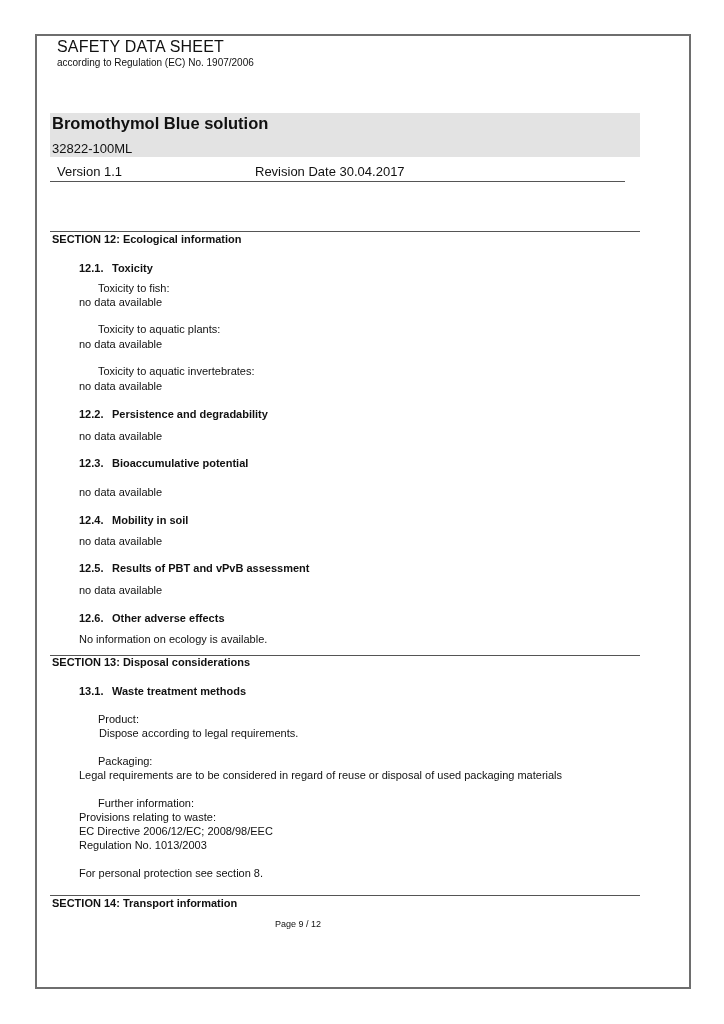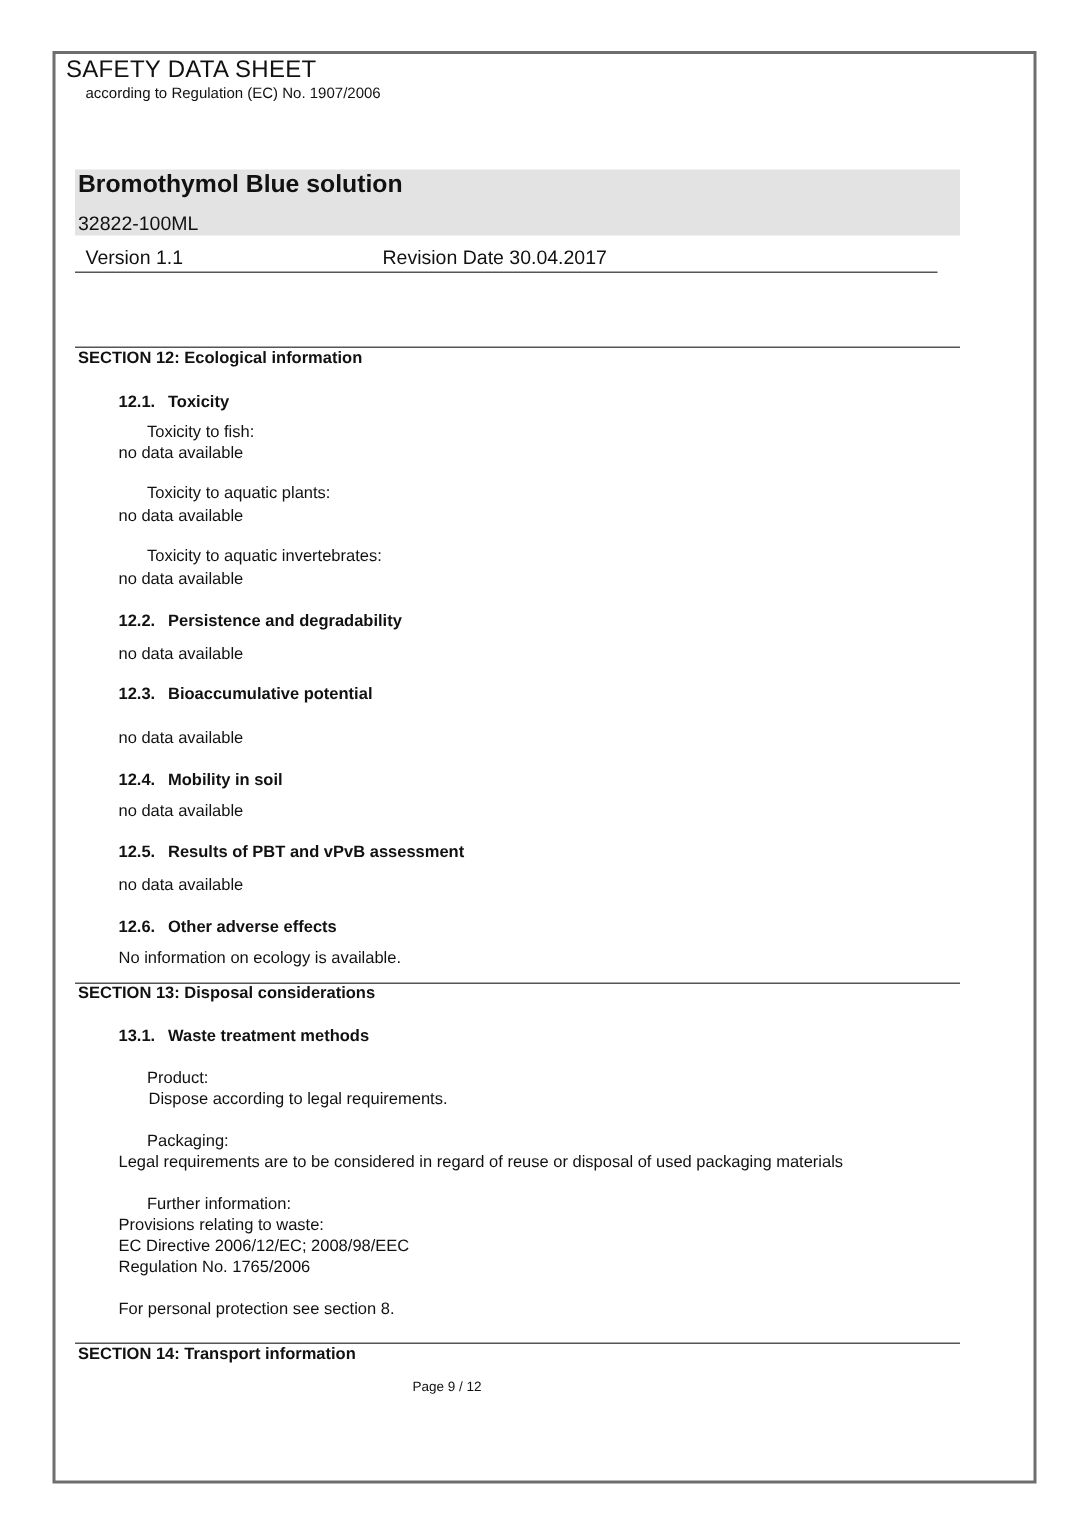--- a/index.html
+++ b/index.html
@@ -6,7 +6,7 @@
   body { width: 724px; height: 1024px; position: relative; font-family: "Liberation Sans", sans-serif; color: #111; }
   .page-border { position: absolute; left: 35px; top: 34px; width: 656px; height: 955px; border: 2px solid #6e6e6e; box-sizing: border-box; }
   .abs { position: absolute; white-space: nowrap; }
-  .sds-title { left: 44px; top: 38px; font-size: 16px; letter-spacing: 0.2px; }
+  .sds-title { left: 57px; top: 38px; font-size: 16px; letter-spacing: 0.2px; }
   .sds-reg { left: 57px; top: 57px; font-size: 10px; }
   .header-band { position: absolute; left: 50px; top: 113px; width: 590px; height: 44px; background: #e3e3e3; }
   .product-name { left: 52px; top: 114px; font-size: 16.5px; font-weight: bold; }

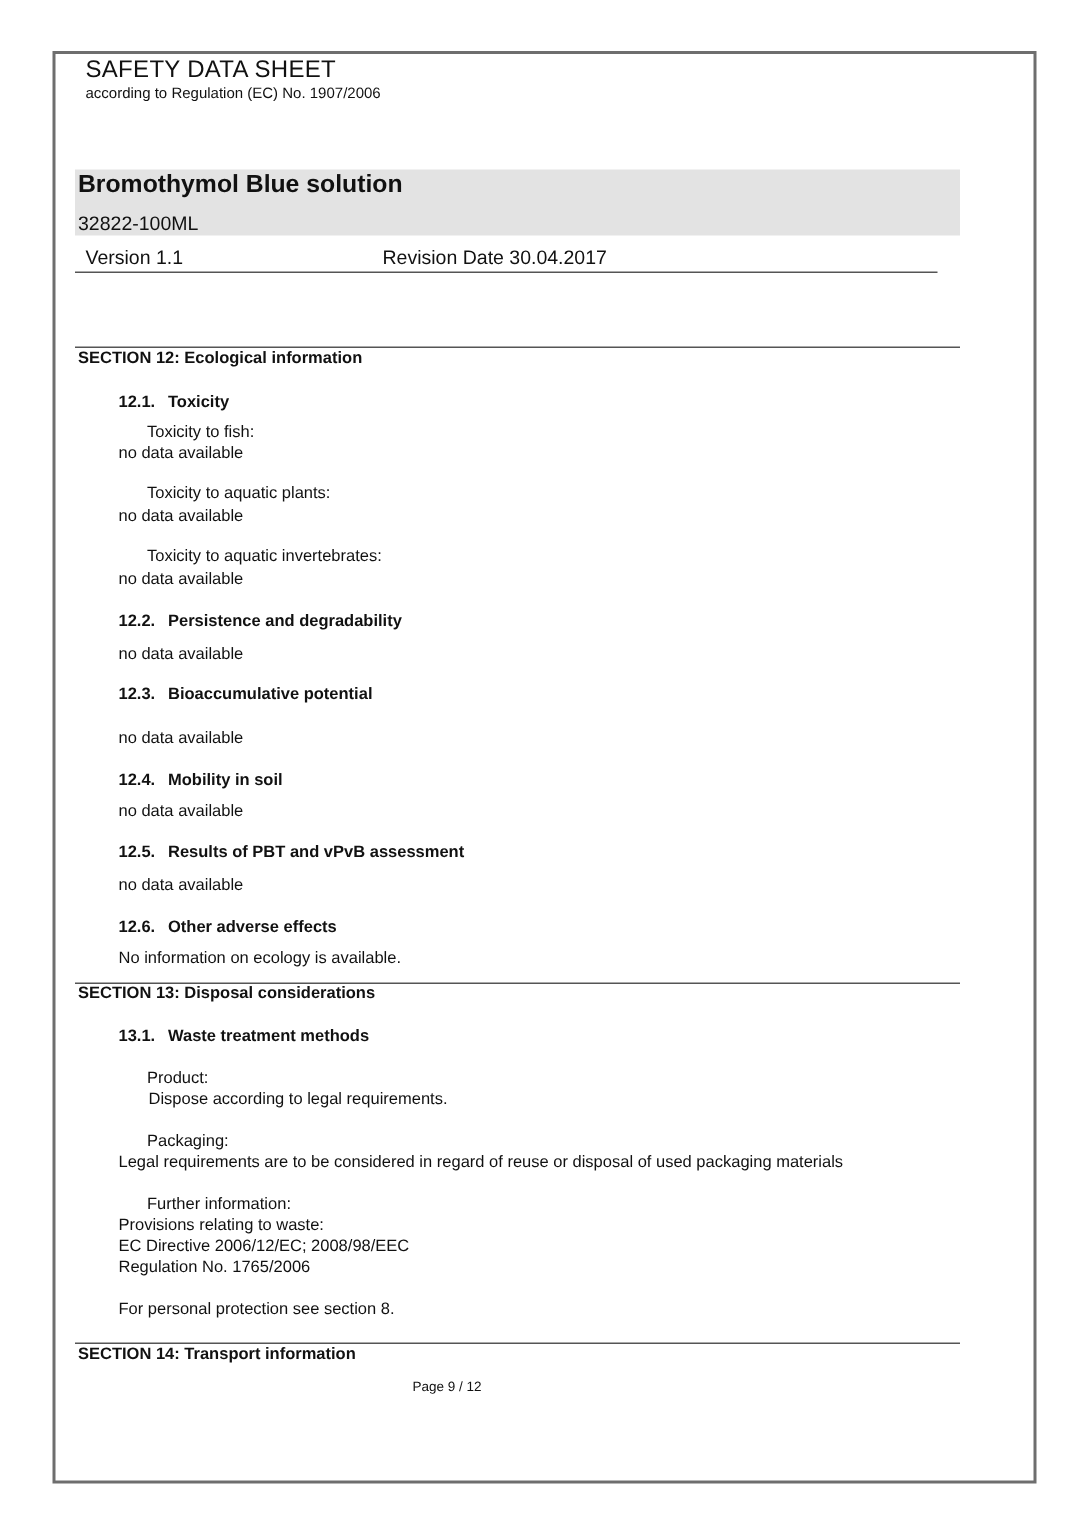--- a/index.html
+++ b/index.html
@@ -74,7 +74,7 @@
 <div class="abs label-it" style="top:797px;text-align:center;">Further information:</div>
 <div class="abs body-txt" style="top:811px;">Provisions relating to waste:</div>
 <div class="abs body-txt" style="top:825px;">EC Directive 2006/12/EC; 2008/98/EEC</div>
-<div class="abs body-txt" style="top:839px;">Regulation No. 1765/2006</div>
+<div class="abs body-txt" style="top:839px;">Regulation No. 1013/2003</div>
 <div class="abs body-txt" style="top:867px;">For personal protection see section 8.</div>
 
 <div class="hrule" style="left:50px; top:895px; width:590px;"></div>

